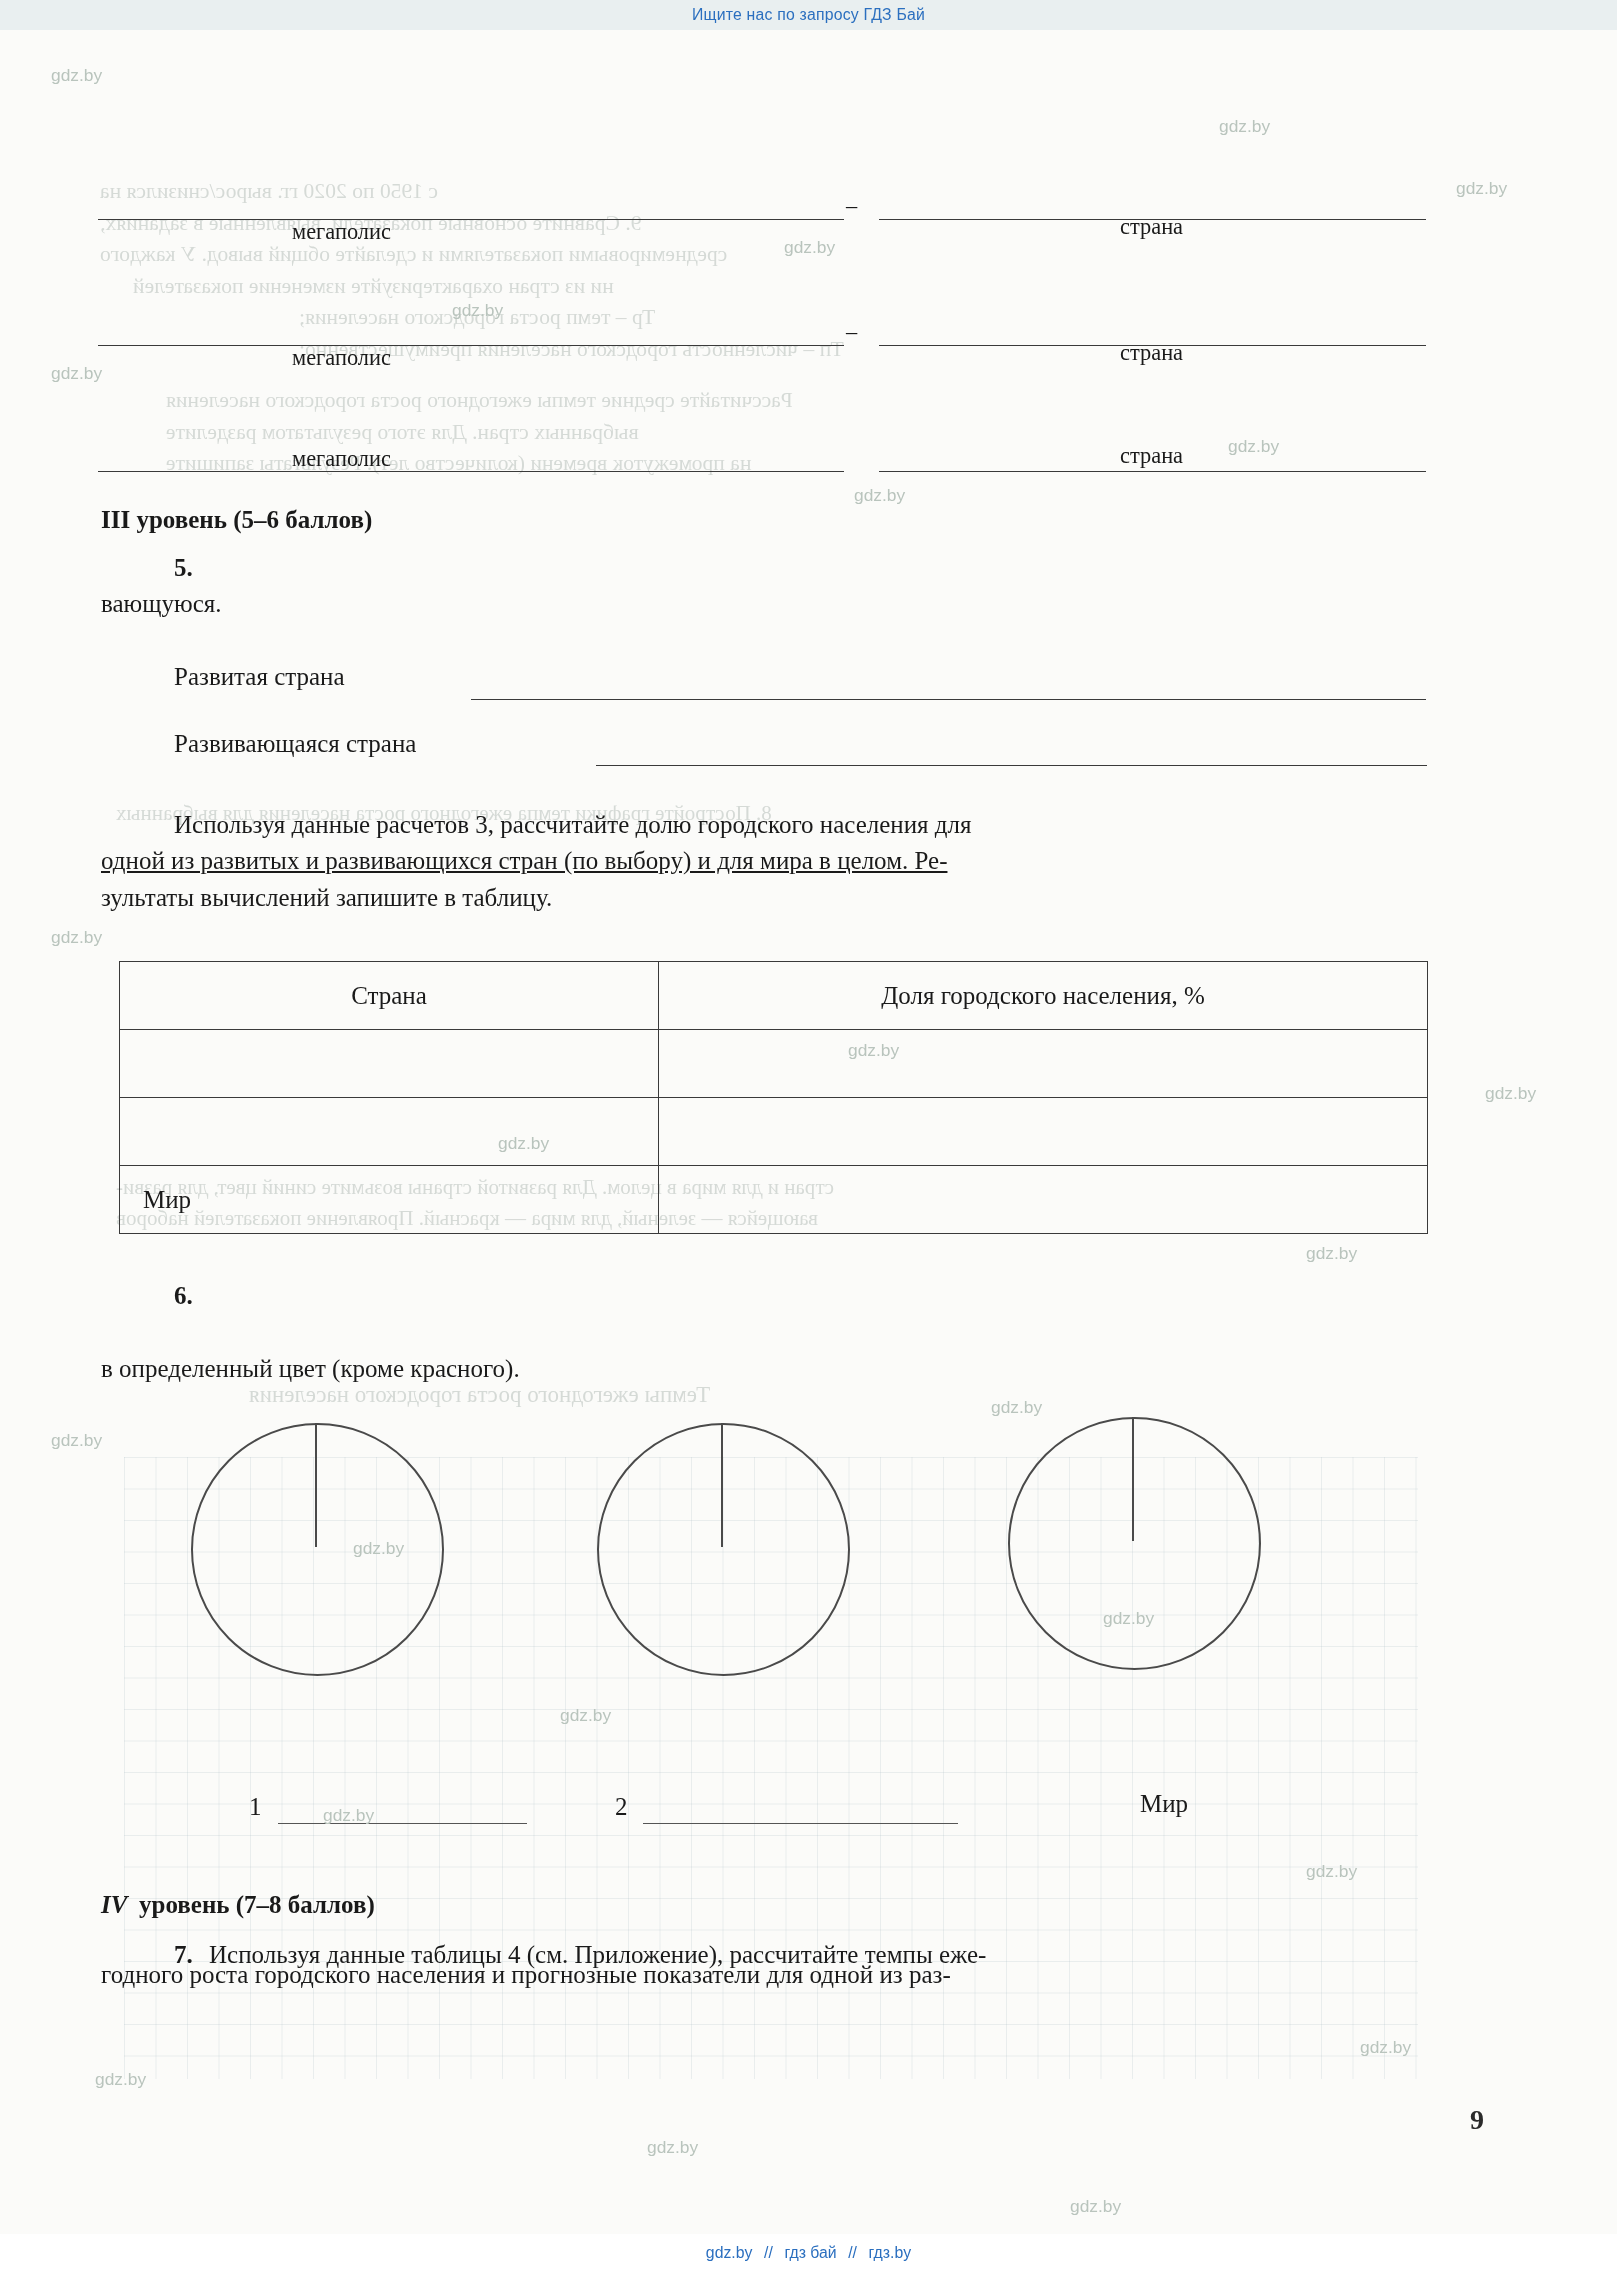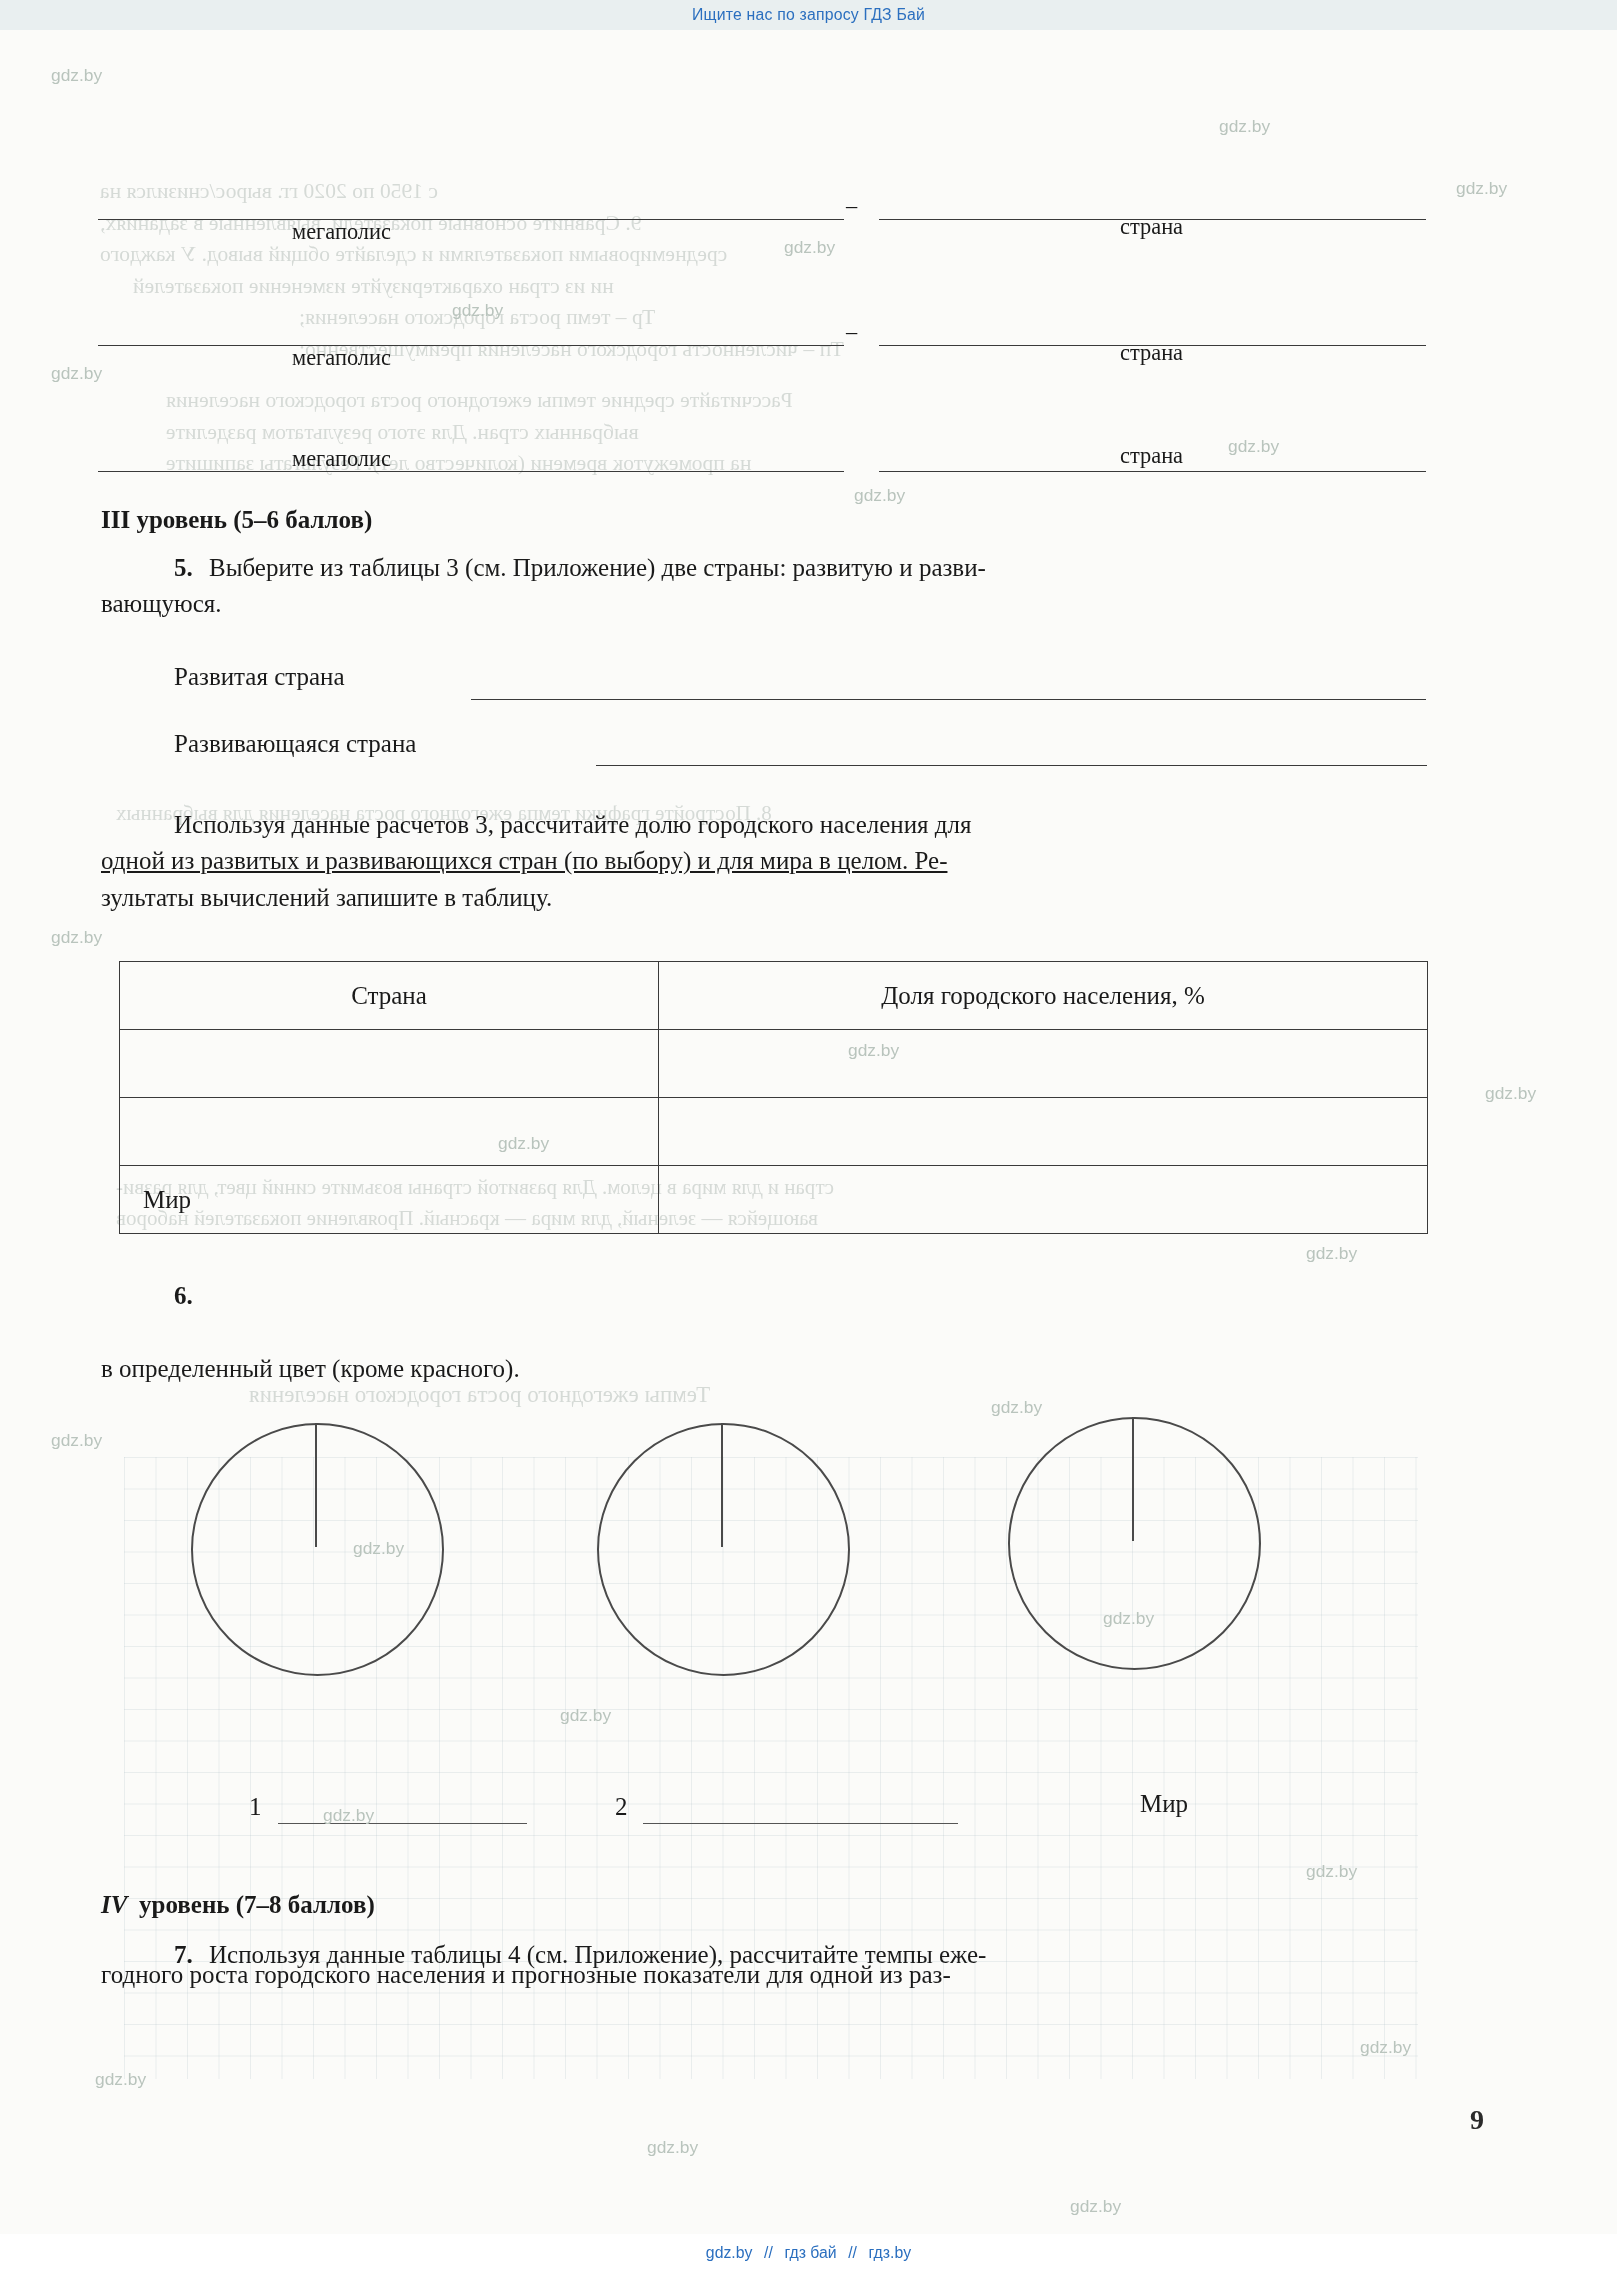--- a/index.html
+++ b/index.html
@@ -206,7 +206,6 @@
   <div class="txt p b" style="left:101px; top:473px;">III уровень (5–6 баллов)</div>
 
   <div class="txt p b" style="left:174px; top:521px;">5.</div>
-  <div class="txt p" style="left:209px; top:521px;">Выберите из таблицы 3 (см. Приложение) две страны: развитую и разви-</div>
   <div class="txt p" style="left:101px; top:557px;">вающуюся.</div>
 
   <div class="txt p" style="left:174px; top:630px;">Развитая страна</div>

